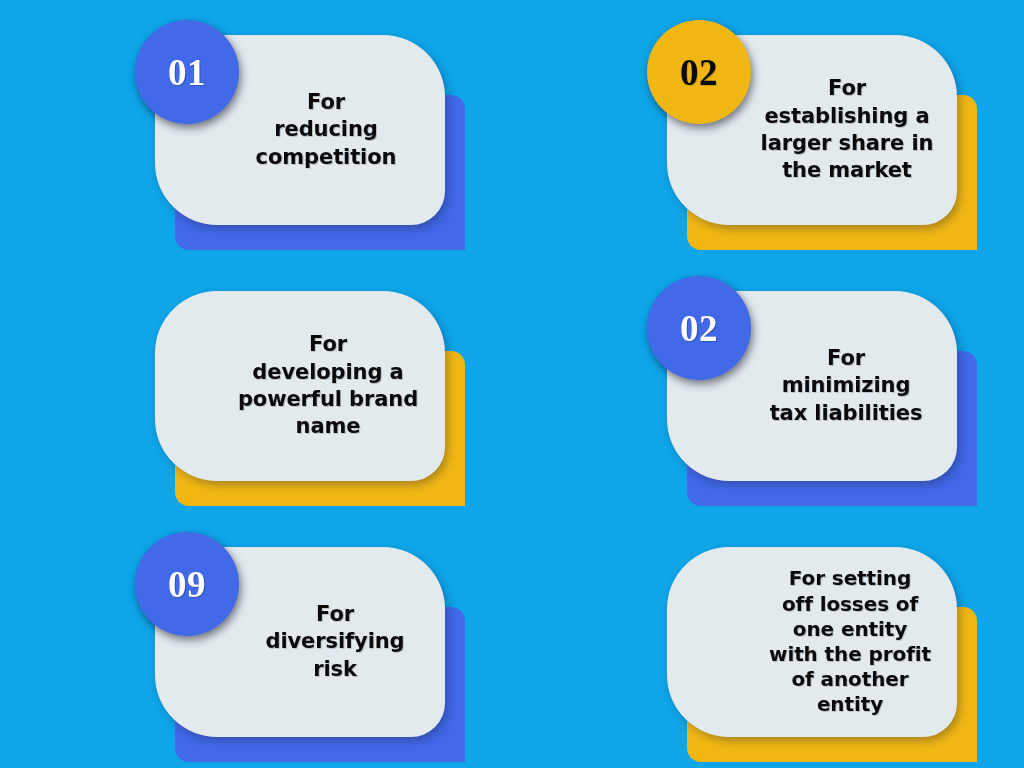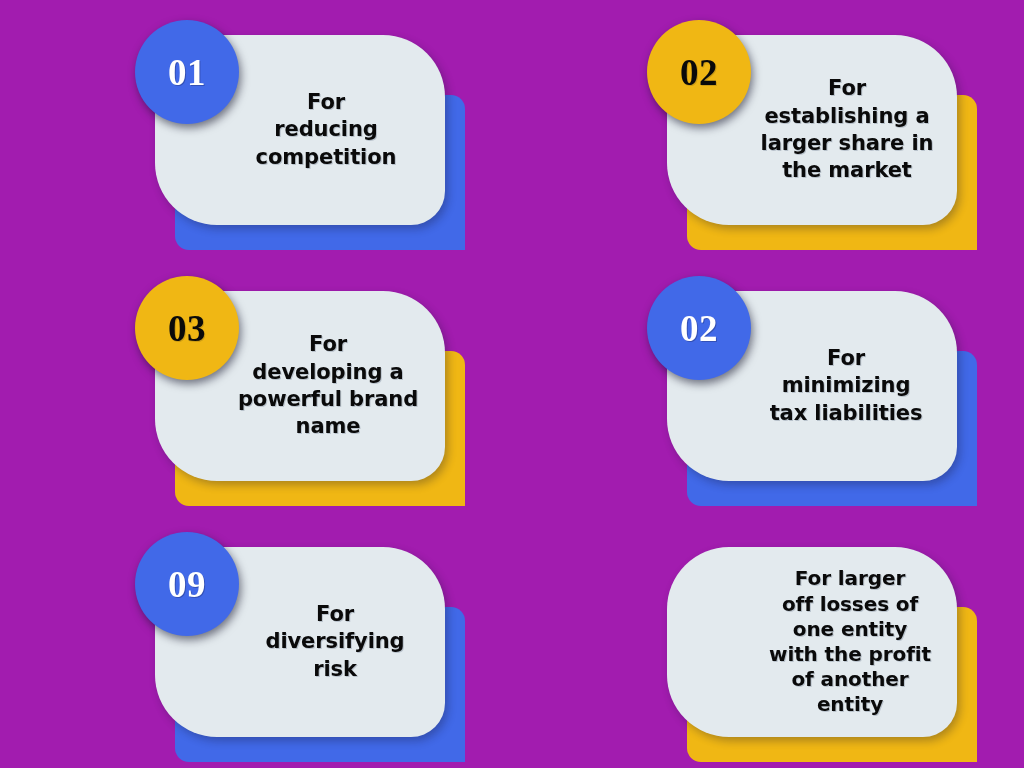--- a/index.html
+++ b/index.html
@@ -19,7 +19,7 @@
     position: relative;
     width: 1024px;
     height: 768px;
-    background: #a21caf;
+    background: #0ea5e9;
   }
 
   

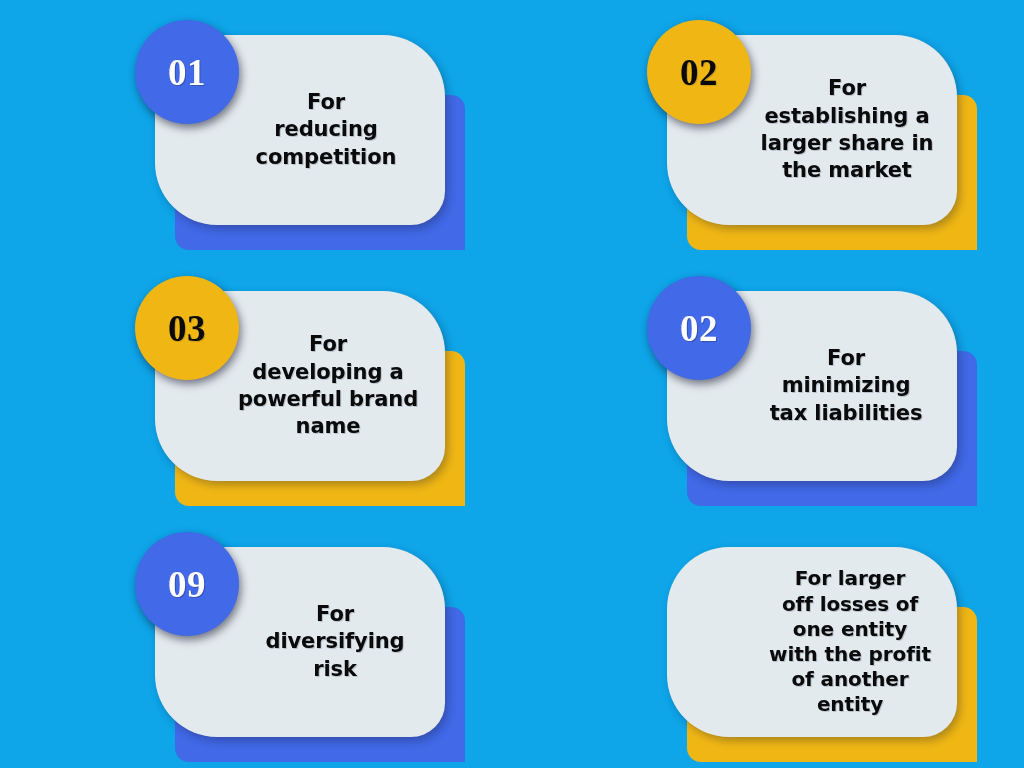--- a/index.html
+++ b/index.html
@@ -160,9 +160,6 @@
 powerful brand
 name</div>
       </div>
-      <div class="number-badge">
-        <span class="number-label">03</span>
-      </div>
     </div>
 
     <div class="card-cell accent-blue" data-index="3">

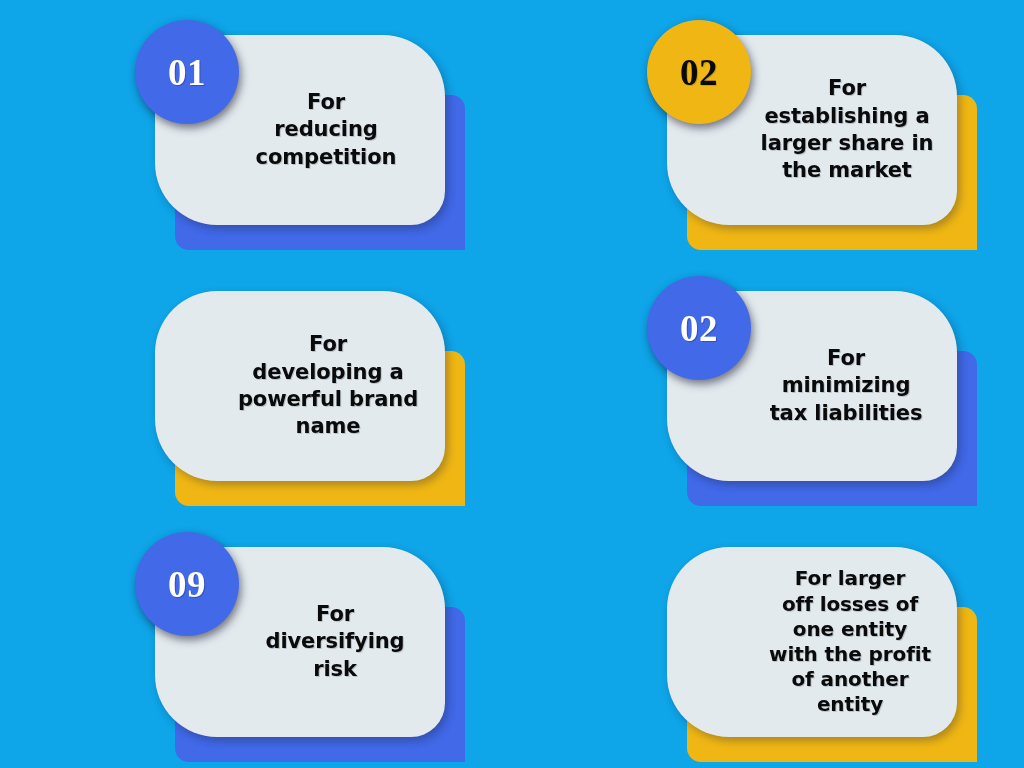--- a/index.html
+++ b/index.html
@@ -189,7 +189,7 @@
     <div class="card-cell accent-yellow" data-index="5">
       <div class="accent-block"></div>
       <div class="card-body">
-        <div class="card-text">For larger
+        <div class="card-text">For setting
 off losses of
 one entity
 with the profit

